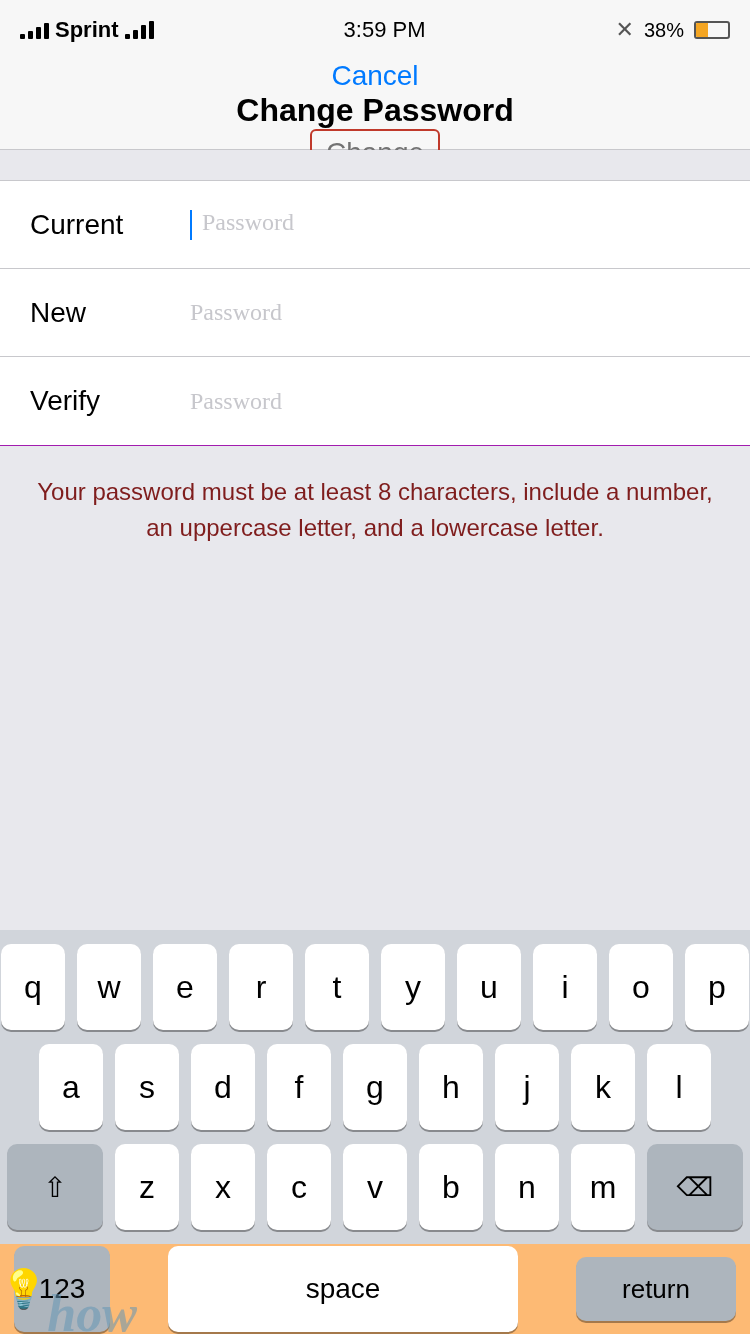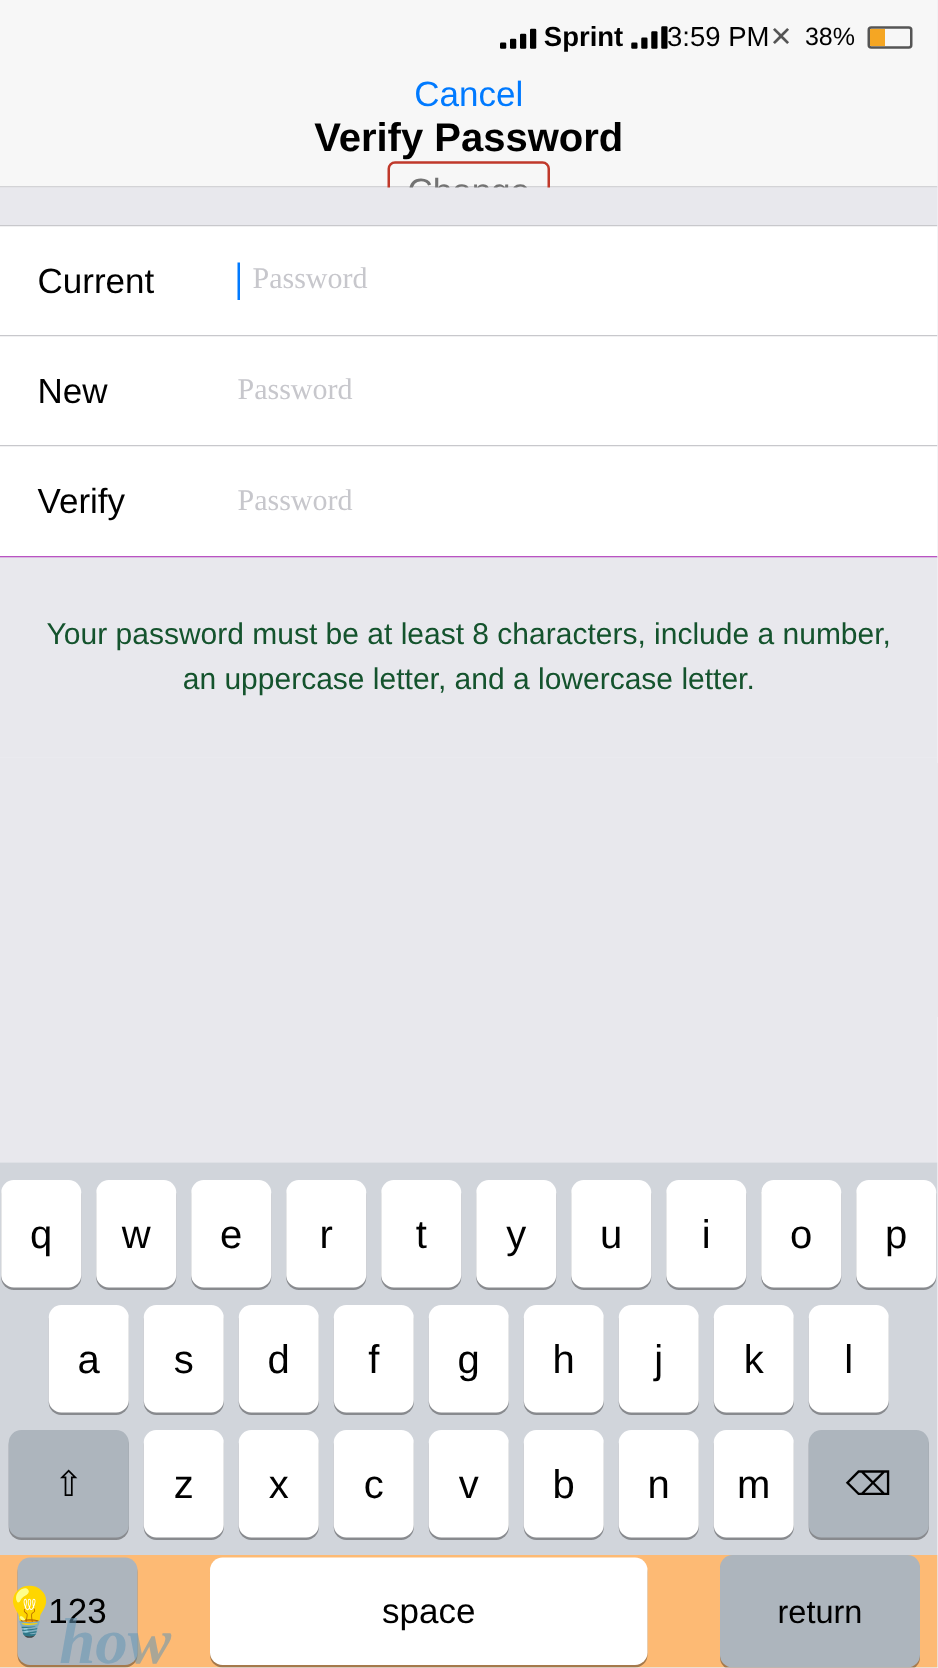--- a/index.html
+++ b/index.html
@@ -22,7 +22,7 @@
       background: #f7f7f7;
       display: flex;
       align-items: center;
-      justify-content: flex-end;
+      justify-content: space-between;
       padding: 0 20px;
       flex-shrink: 0;
     }

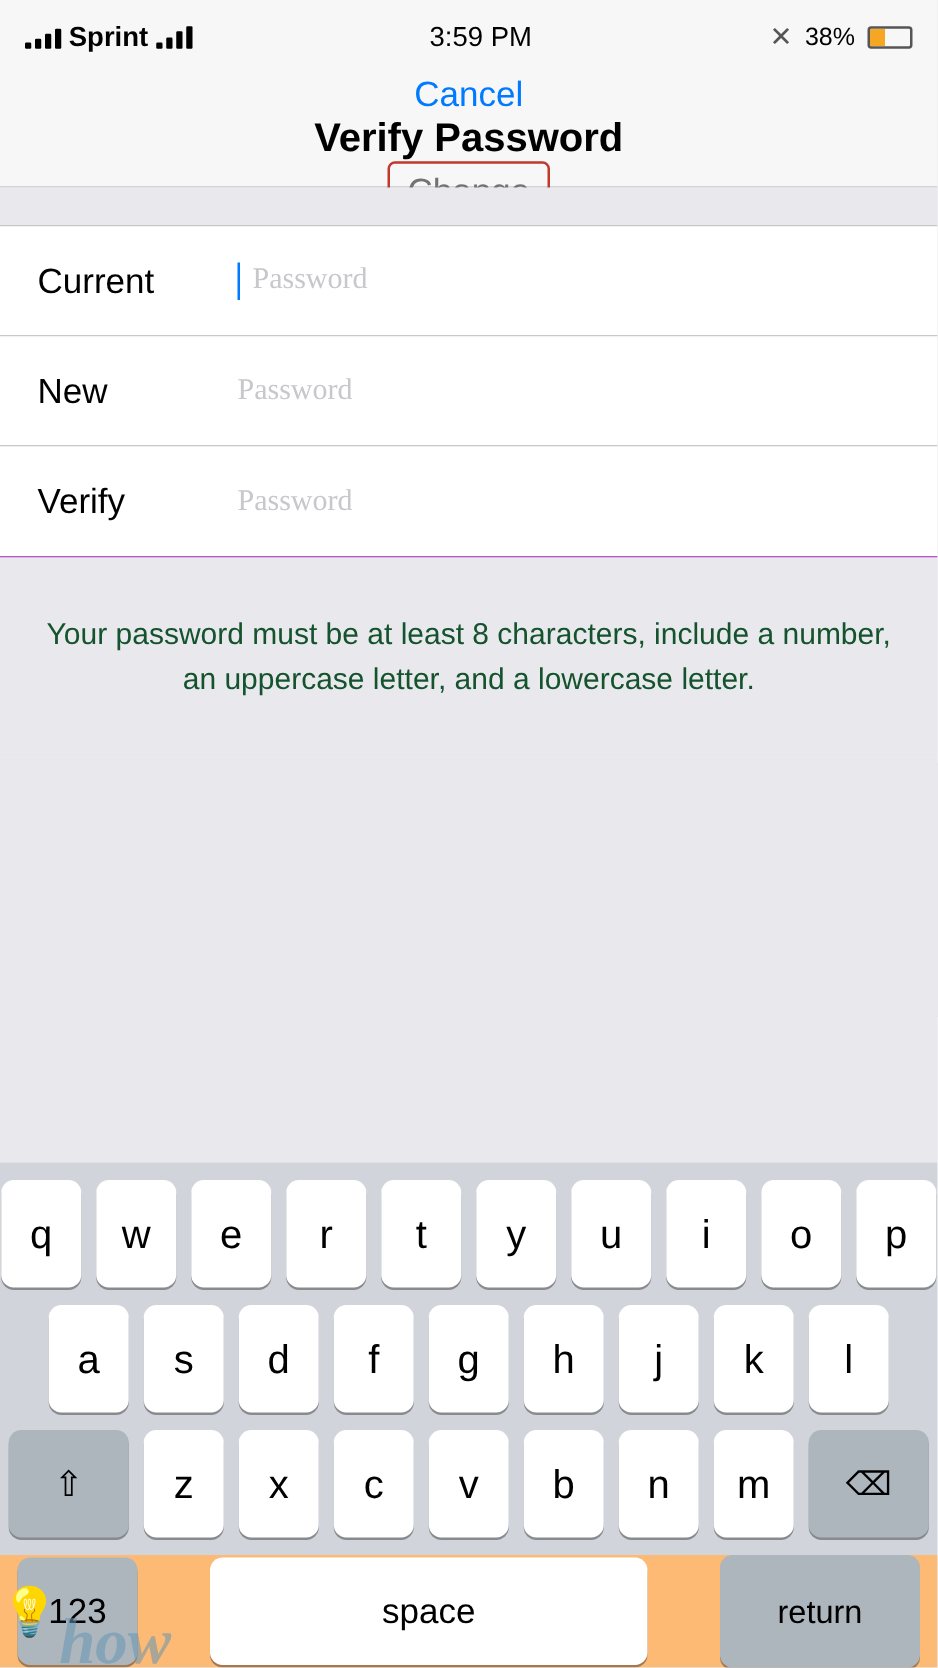--- a/index.html
+++ b/index.html
@@ -281,7 +281,7 @@
 
 <div class="nav-bar">
   <span class="nav-cancel">Cancel</span>
-  <span class="nav-title">Verify Password</span>
+  <span class="nav-title">Change Password</span>
   <span class="nav-change">Change</span>
 </div>
 

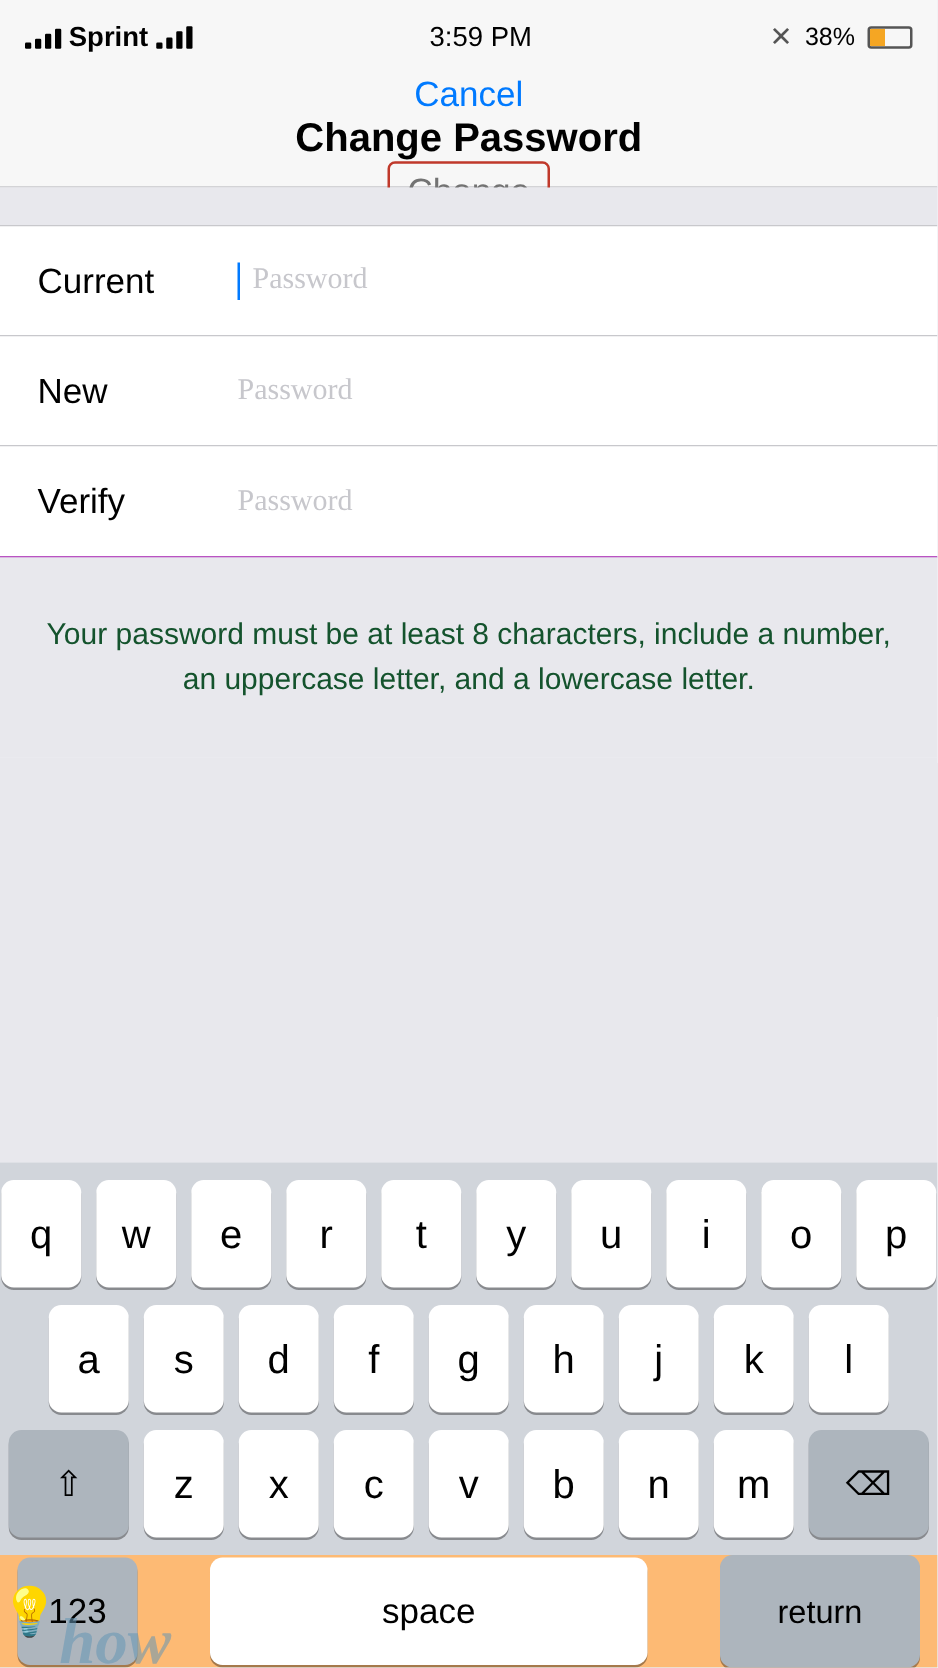--- a/index.html
+++ b/index.html
@@ -169,9 +169,9 @@
 
     
     .password-hint {
-      padding: 44px 30px;
+      padding: 28px 30px;
       font-size: 24px;
-      color: #14532d;
+      color: #7f1d1d;
       line-height: 1.5;
       text-align: center;
       background: #e8e8ed;

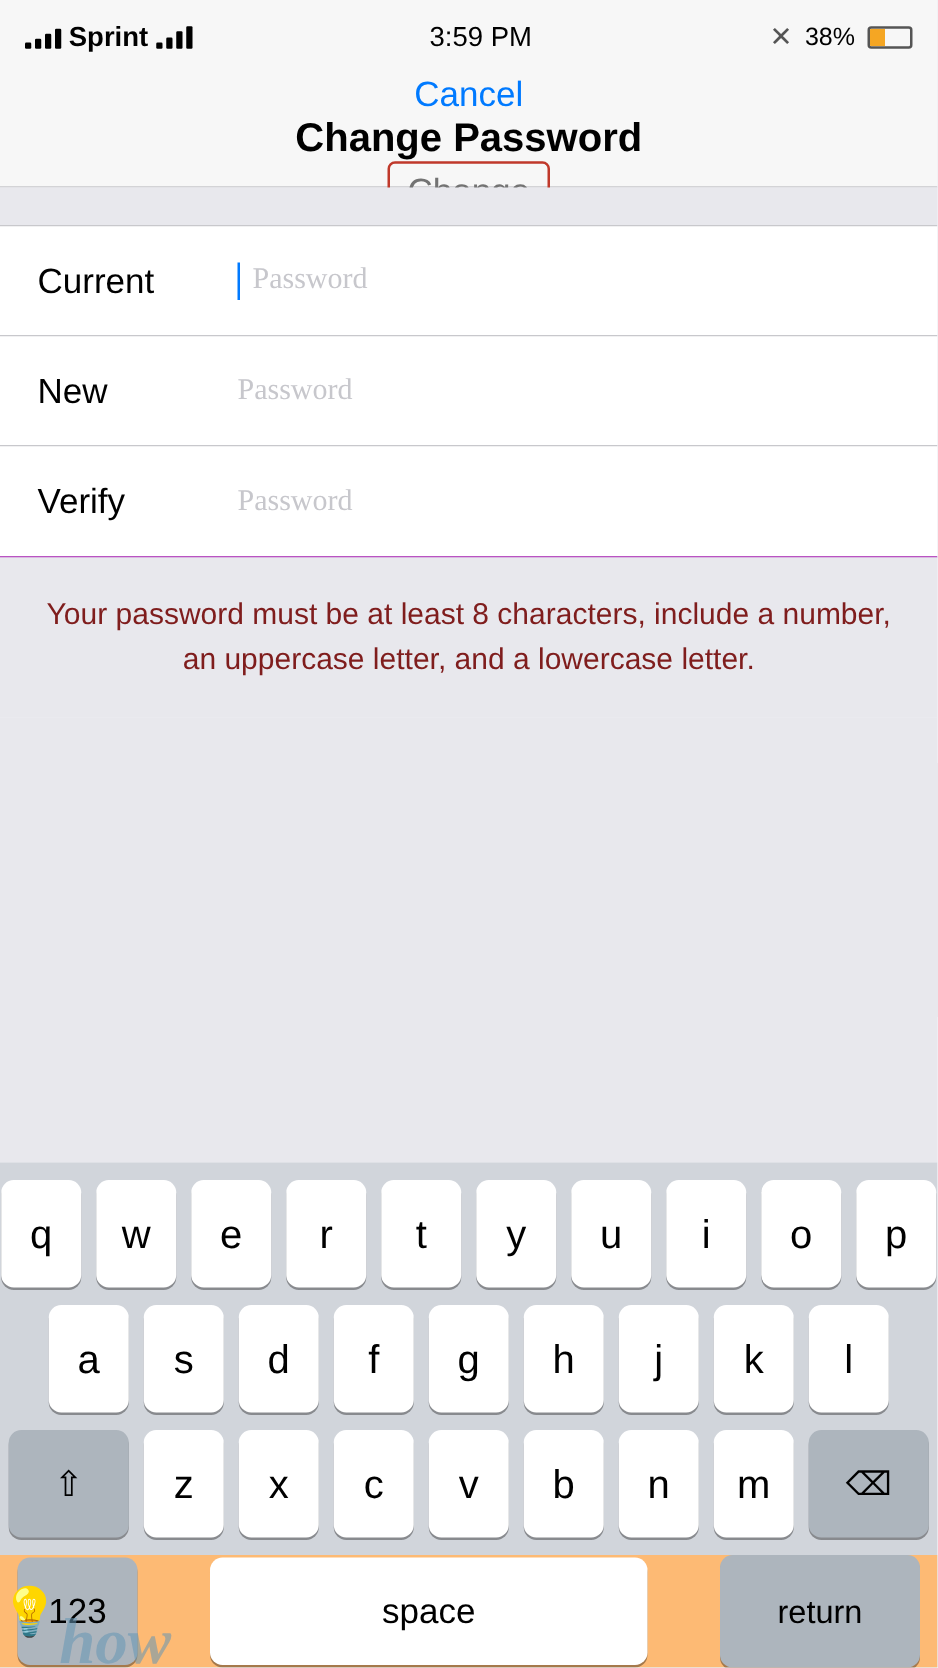--- a/index.html
+++ b/index.html
@@ -230,7 +230,7 @@
     .key-return {
       background: #adb5bd;
       width: 160px;
-      height: 90px;
+      height: 64px;
       font-size: 26px;
     }
     .key-delete {

